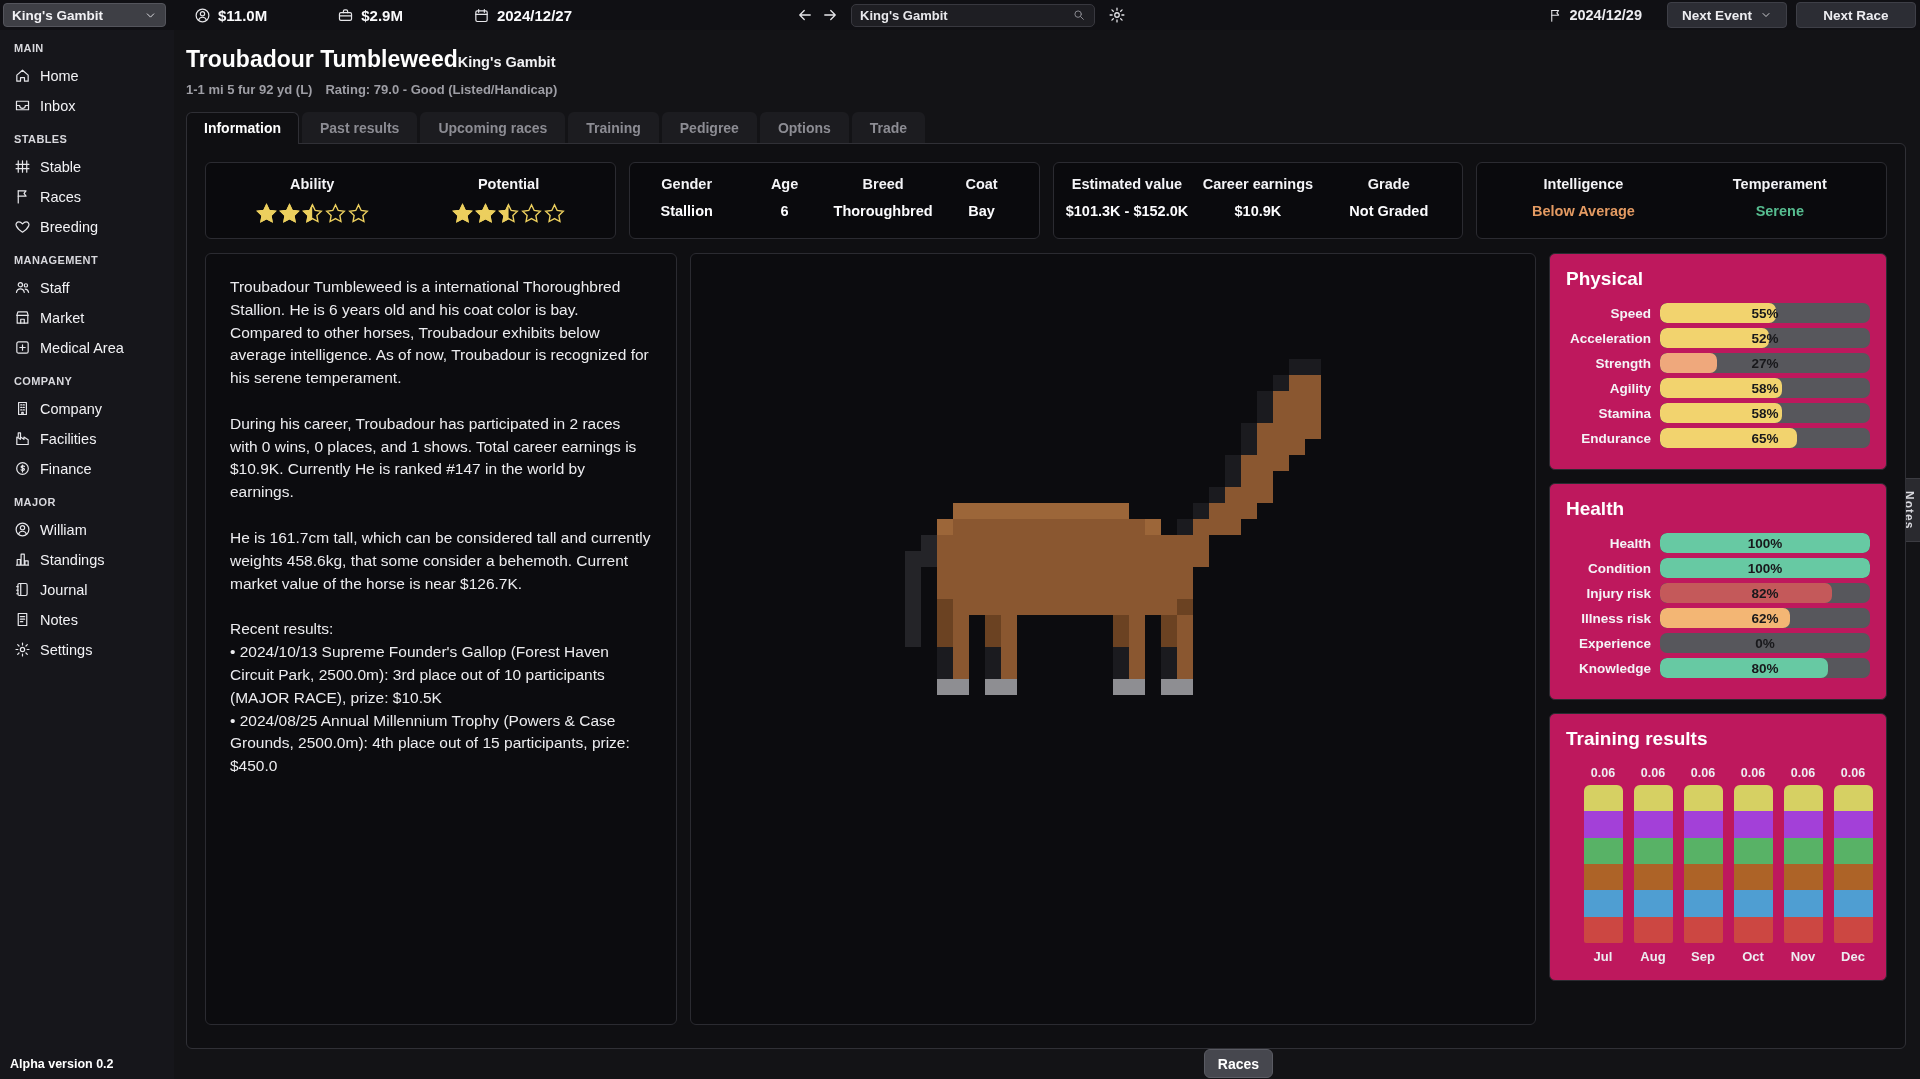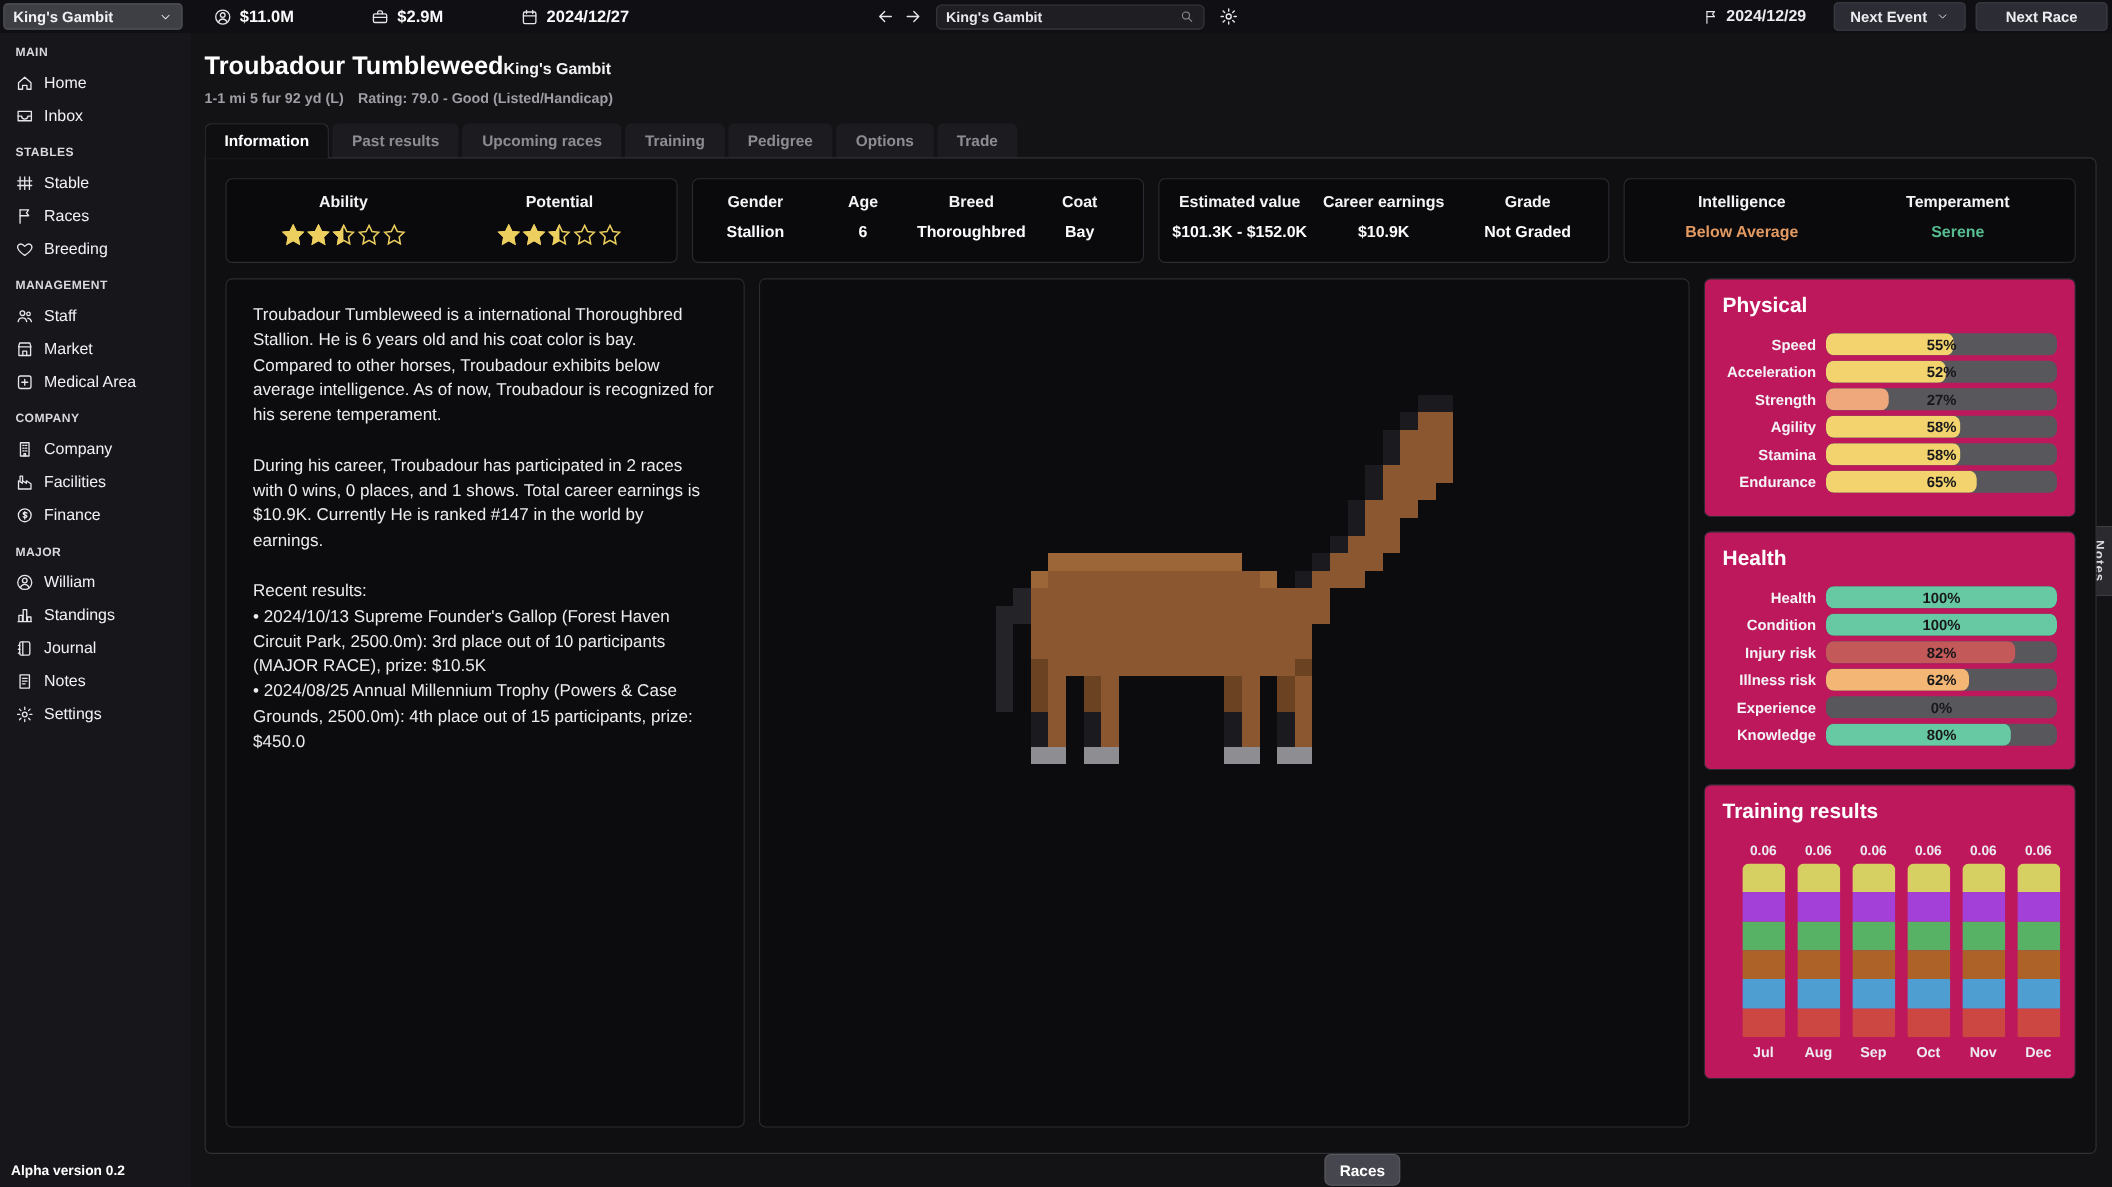--- a/index.html
+++ b/index.html
@@ -538,6 +538,7 @@
       <div class="desc-panel">
           <p>Troubadour Tumbleweed is a international Thoroughbred Stallion. He is 6 years old and his coat color is bay. Compared to other horses, Troubadour exhibits below average intelligence. As of now, Troubadour is recognized for his serene temperament.</p>
           <p>During his career, Troubadour has participated in 2 races with 0 wins, 0 places, and 1 shows. Total career earnings is $10.9K. Currently He is ranked #147 in the world by earnings.</p>
+          <p>He is 161.7cm tall, which can be considered tall and currently weights 458.6kg, that some consider a behemoth. Current market value of the horse is near $126.7K.</p>
           <p>Recent results:
 • 2024/10/13 Supreme Founder's Gallop (Forest Haven Circuit Park, 2500.0m): 3rd place out of 10 participants (MAJOR RACE), prize: $10.5K
 • 2024/08/25 Annual Millennium Trophy (Powers &amp; Case Grounds, 2500.0m): 4th place out of 15 participants, prize: $450.0</p>

